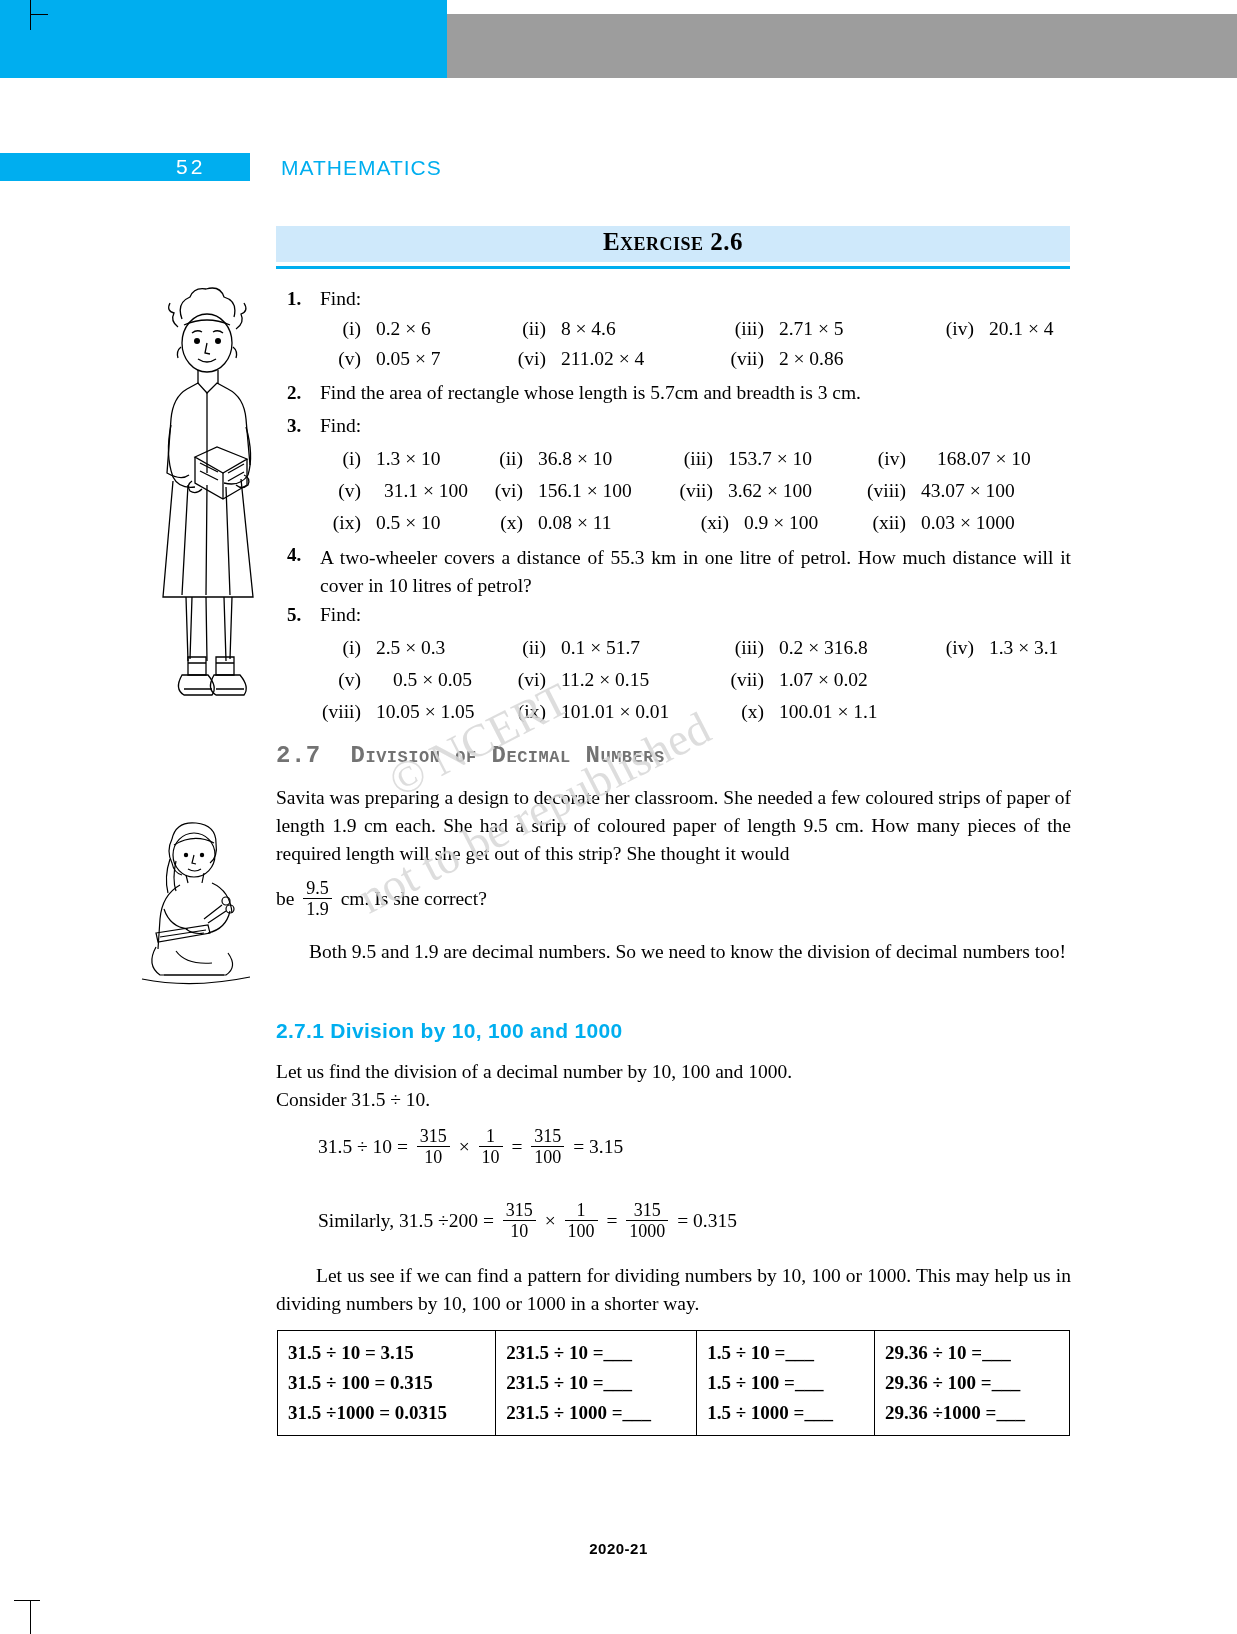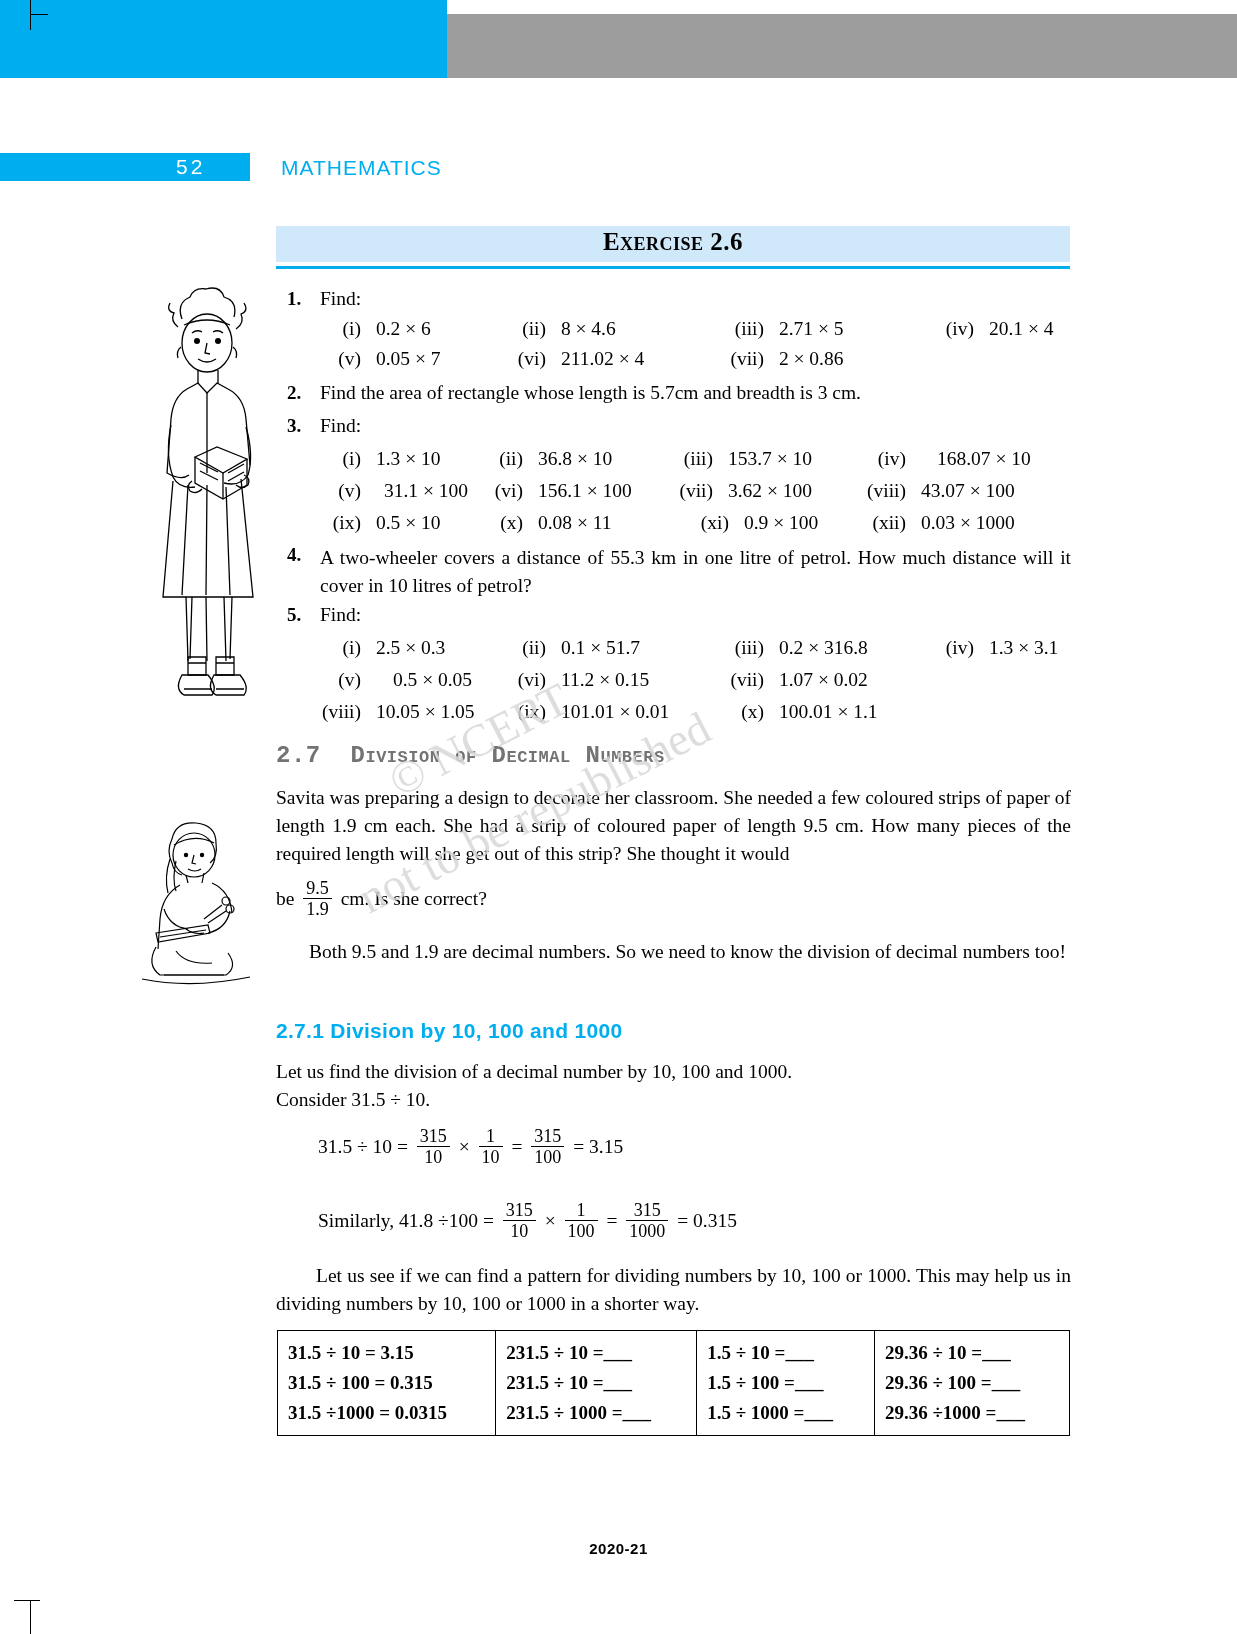--- a/index.html
+++ b/index.html
@@ -429,7 +429,7 @@
 </div>
 
 <div class="eqn" style="left:318px; top:1202px;">
-  <span>Similarly, 41.8 ÷100 =</span>
+  <span>Similarly, 31.5 ÷200 =</span>
   <span class="frac">
     <span class="num">315</span>
     <span class="den">10</span>

